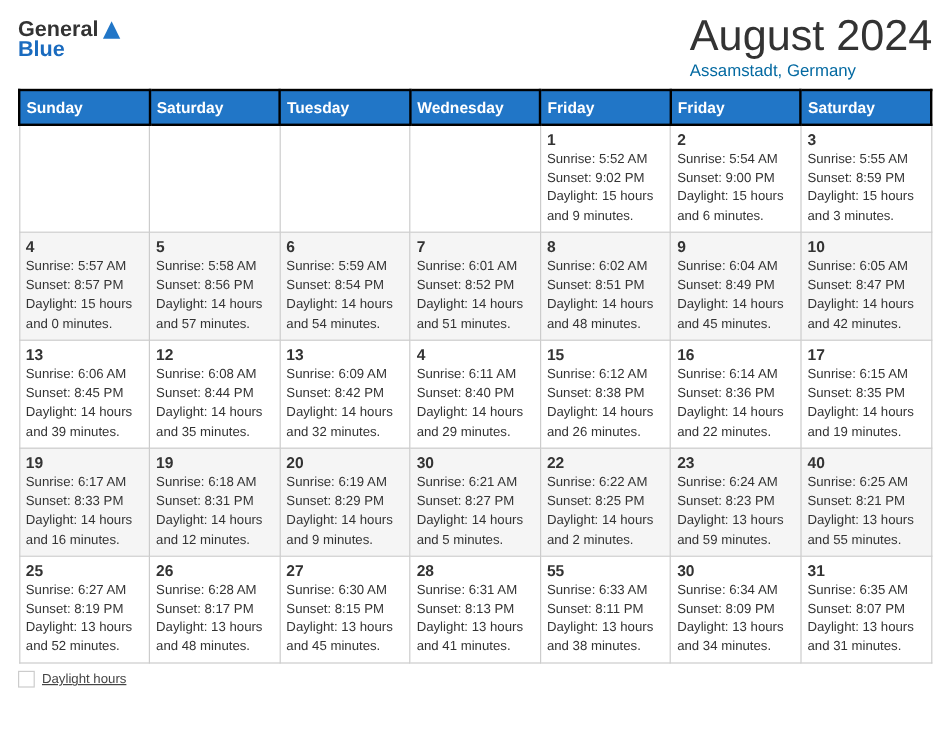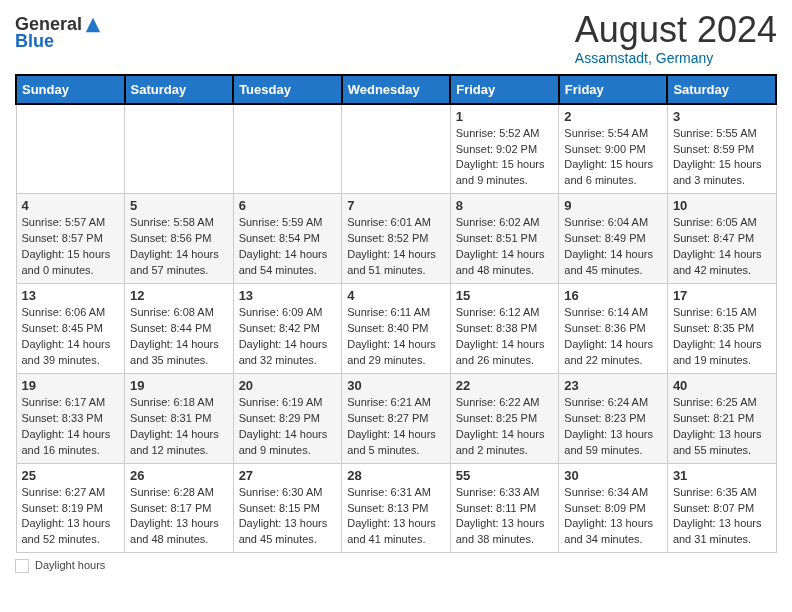--- a/index.html
+++ b/index.html
@@ -102,7 +102,9 @@
       font-size: 11px;
       color: #444;
       display: flex;
+      align-items: center;
       gap: 6px;
+      text-decoration: underline;
     }
     .daylight-box {
       width: 14px;

